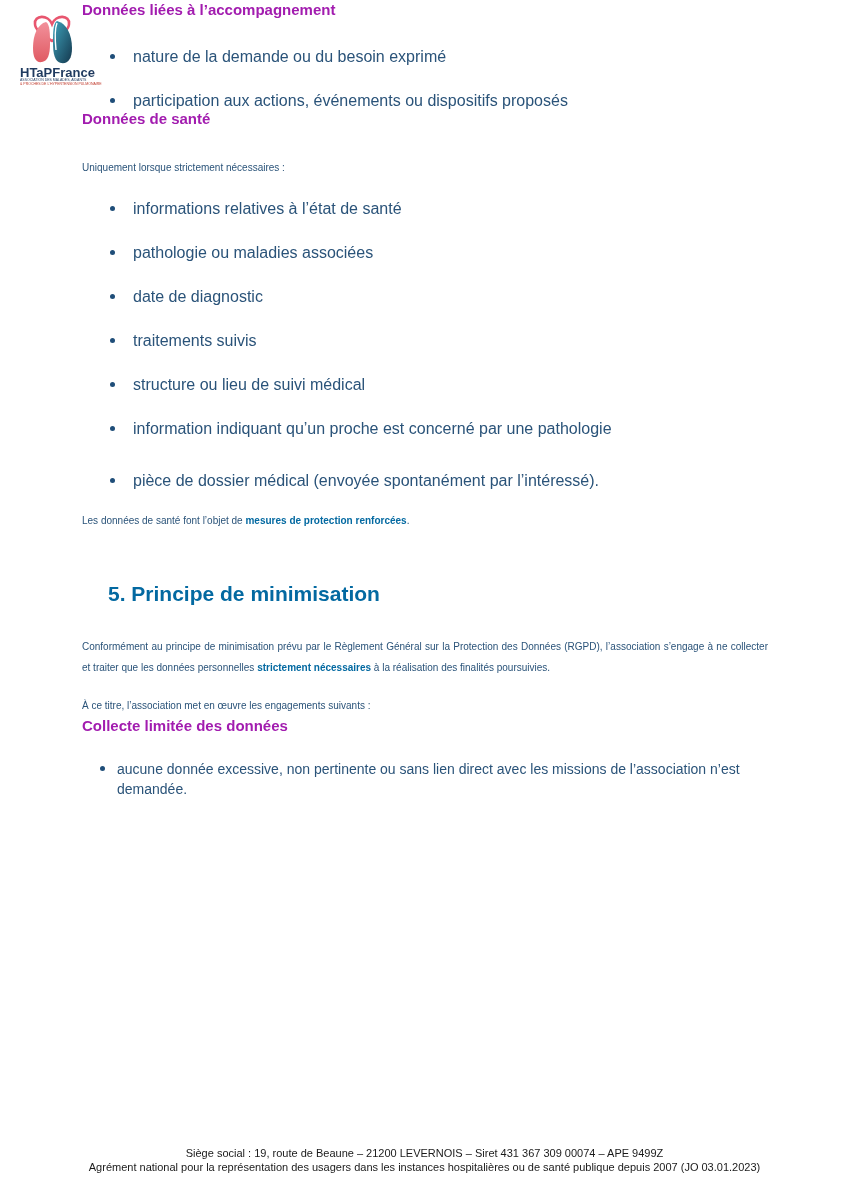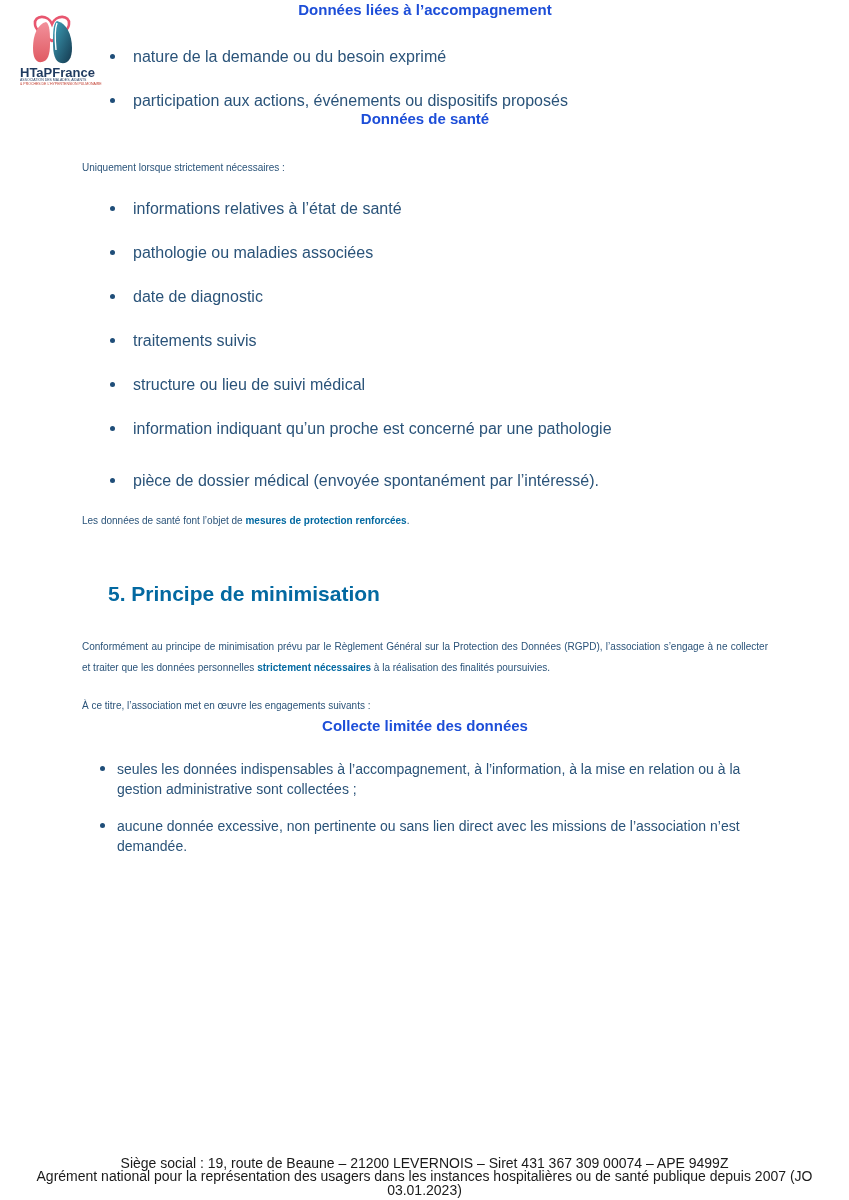--- a/index.html
+++ b/index.html
@@ -19,8 +19,8 @@
   .logo .tag.red{color:#c0392b;}
   
   h2.sec{
-    font-size:15px;font-weight:bold;color:#1d4ed8;
-    margin:0;line-height:20px;text-align:center;
+    font-size:15px;font-weight:bold;color:#a21caf;
+    margin:0;line-height:20px;
   }
   .h-accomp{margin-top:73px;}
   .h-sante{margin-top:65px;}

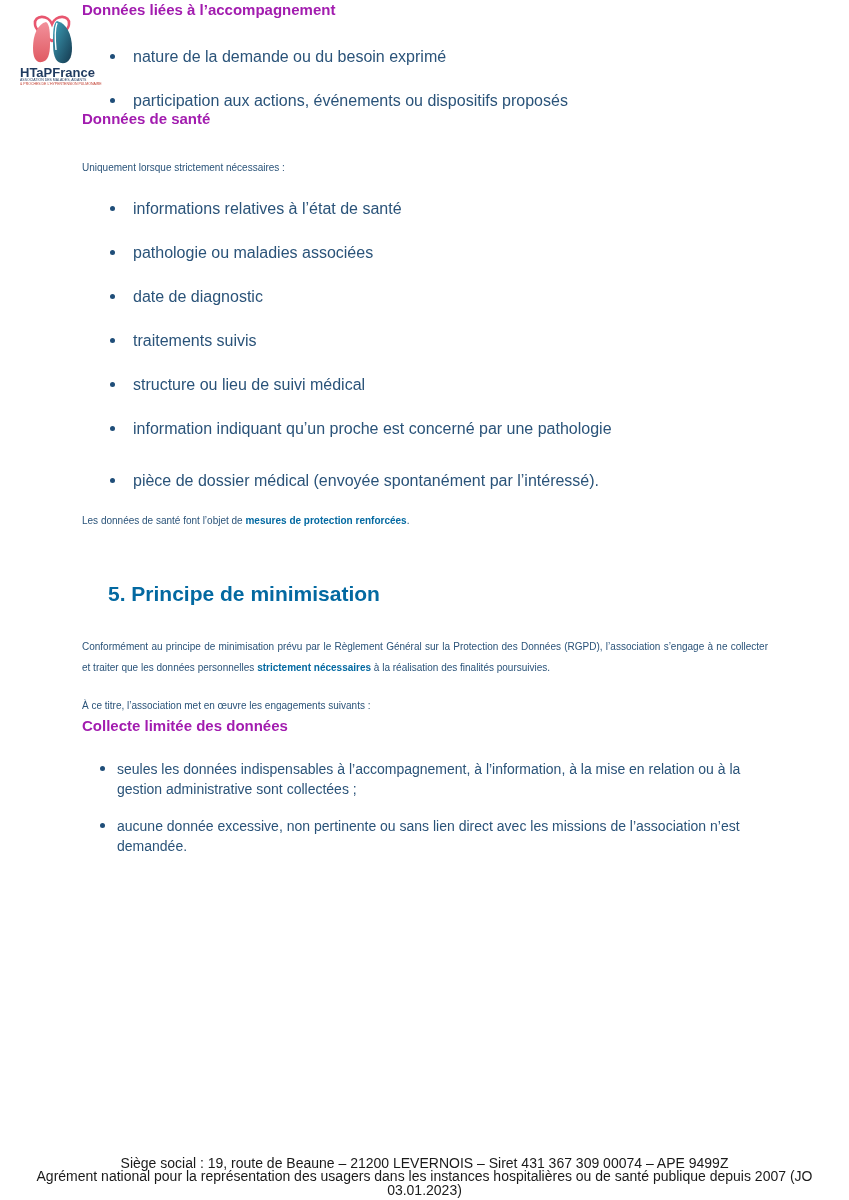--- a/index.html
+++ b/index.html
@@ -155,10 +155,6 @@
     <ul class="list-c">
       <li>
         <span class="dot"></span>
-        <span>seules les données indispensables à l’accompagnement, à l’information, à la mise en relation ou à la gestion administrative sont collectées ;</span>
-      </li>
-      <li>
-        <span class="dot"></span>
         <span>aucune donnée excessive, non pertinente ou sans lien direct avec les missions de l’association n’est demandée.</span>
       </li>
     </ul>

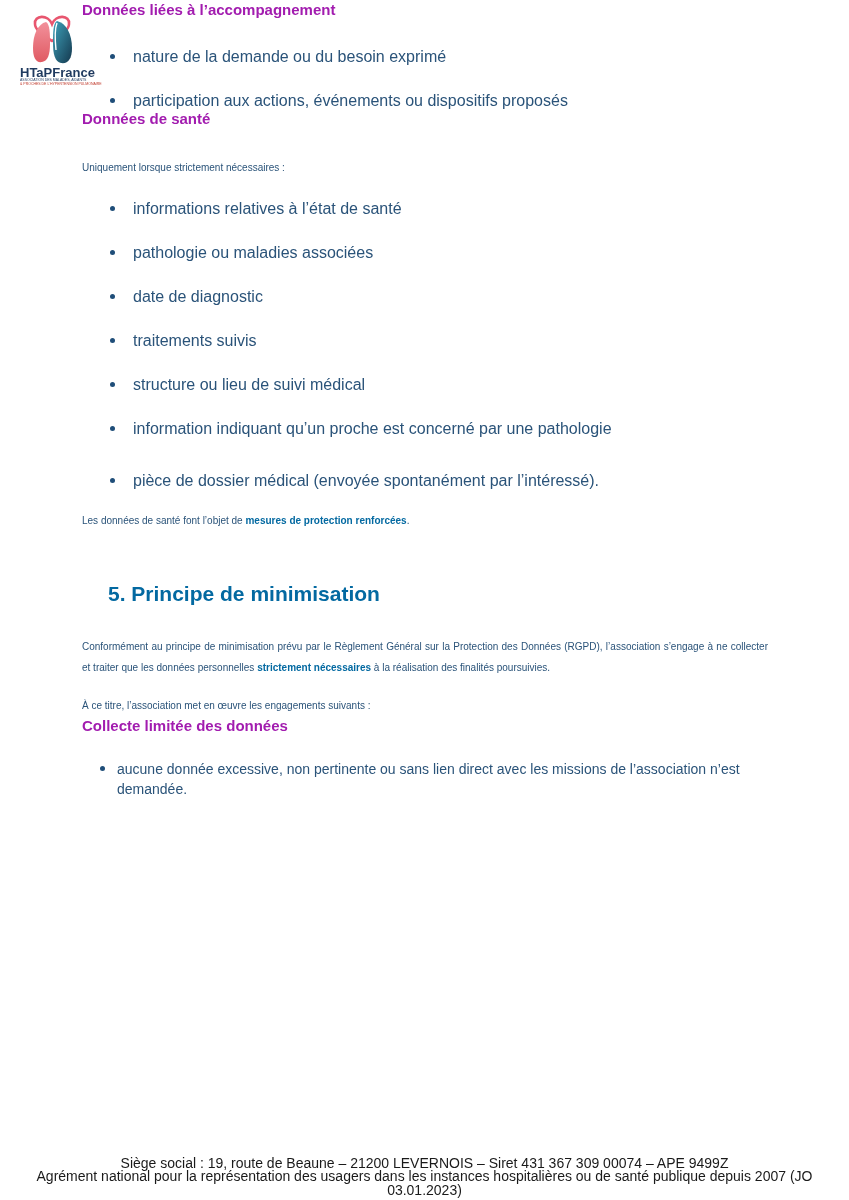--- a/index.html
+++ b/index.html
@@ -60,9 +60,9 @@
   .list-c .dot{left:18px;top:7px;}
   
   .footer{
-    position:absolute;left:0;right:0;bottom:3px;
+    position:absolute;left:0;right:0;bottom:26px;
     text-align:center;color:#1a1a1a;
-    font-size:14px;line-height:13.5px;
+    font-size:11px;line-height:13.5px;
   }
 </style>
 </head>

